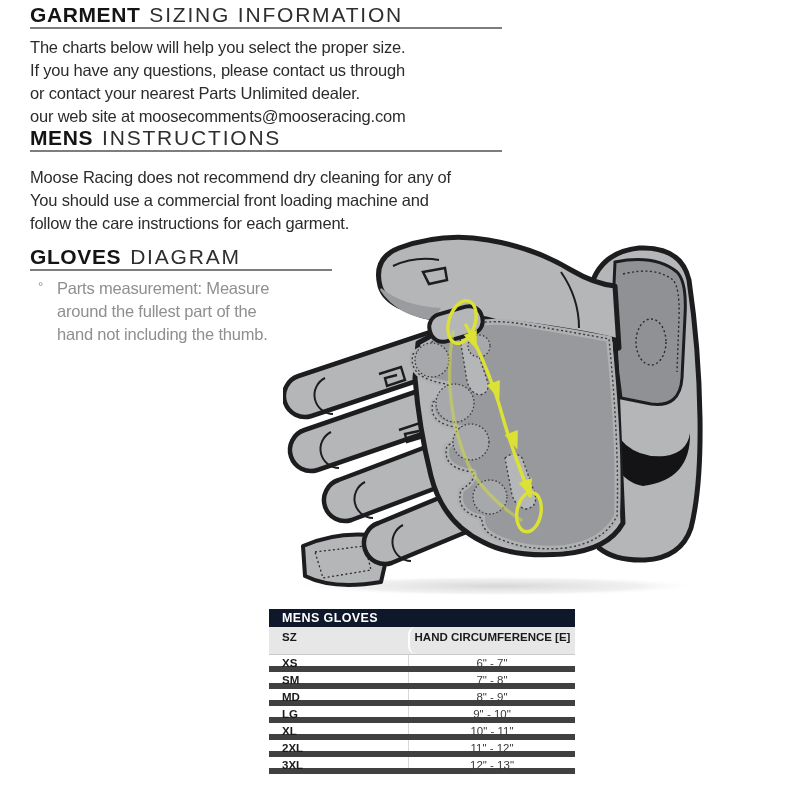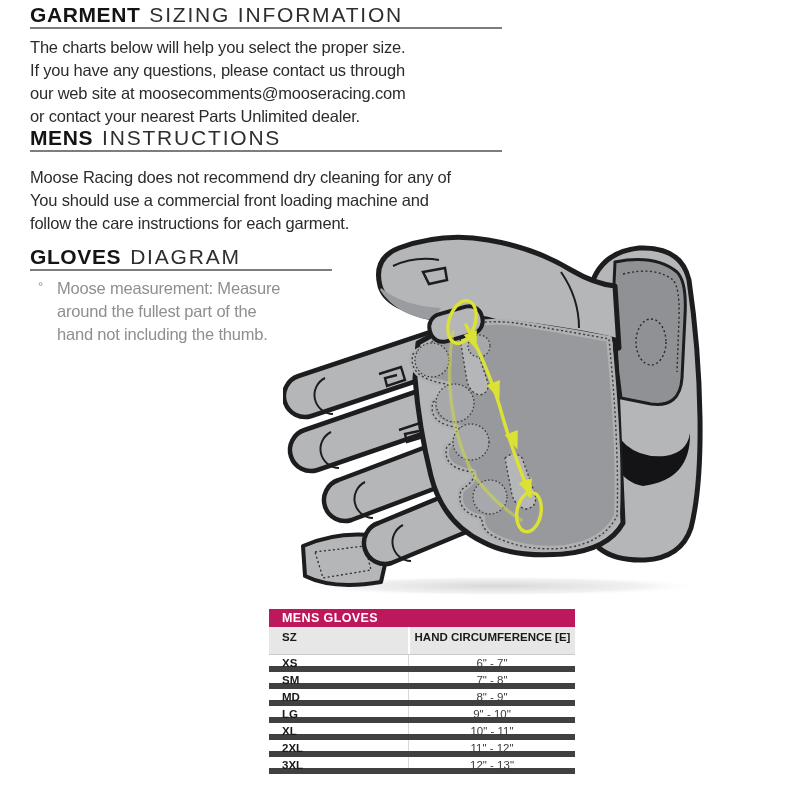--- a/index.html
+++ b/index.html
@@ -45,8 +45,8 @@
 <div class="abs para" style="top:36px;">
   <div>The charts below will help you select the proper size.</div>
   <div>If you have any questions, please contact us through</div>
+  <div>or contact your nearest Parts Unlimited dealer.</div>
   <div>our web site at moosecomments@mooseracing.com</div>
-  <div>or contact your nearest Parts Unlimited dealer.</div>
 </div>
 
 <div class="abs sec-title" style="top:128px;">

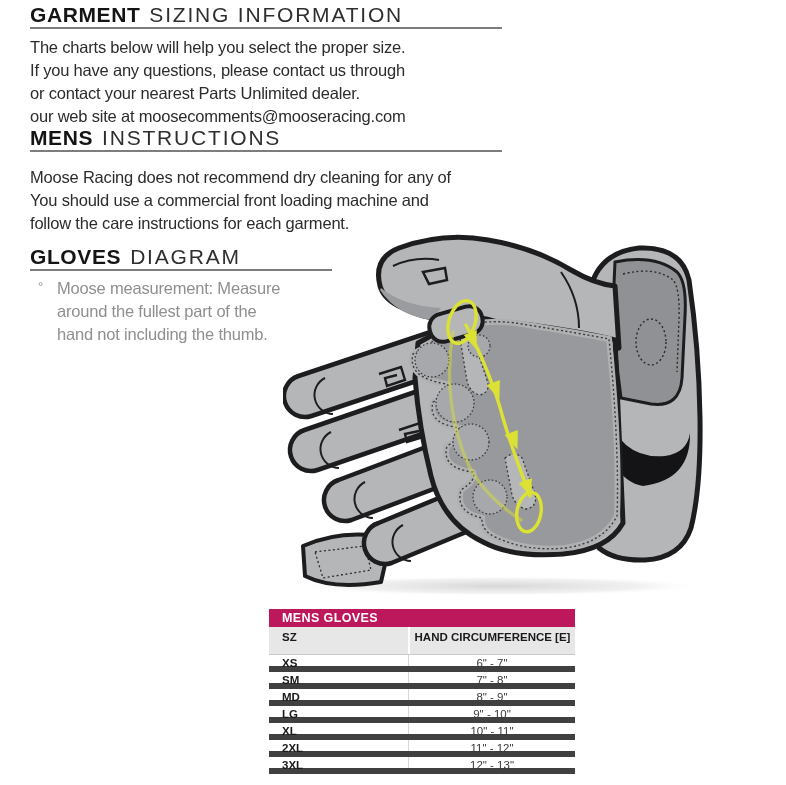--- a/index.html
+++ b/index.html
@@ -65,7 +65,7 @@
 <div class="abs rule" style="top:269px;width:302px;"></div>
 <div class="abs bullet-marker" style="top:279px;">°</div>
 <div class="abs bullet-text" style="top:277px;">
-  <div>Moose measurement: Measure</div>
+  <div>Parts measurement: Measure</div>
   <div>around the fullest part of the</div>
   <div>hand not including the thumb.</div>
 </div>

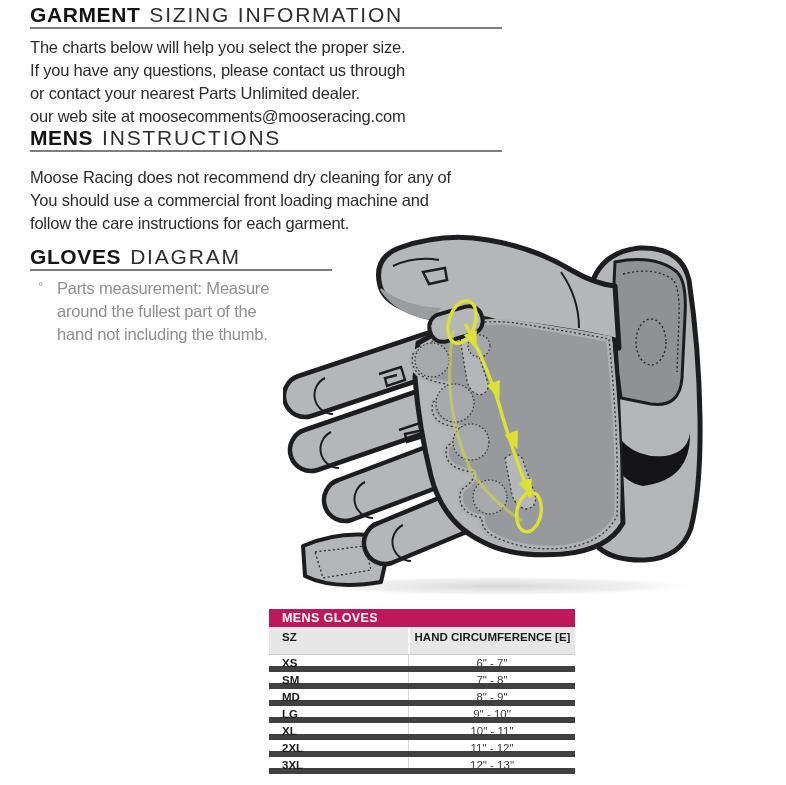--- a/index.html
+++ b/index.html
@@ -25,7 +25,7 @@
   
   .sizing-table{left:269px;top:609px;width:306px;font-size:11.5px;color:#1a1a1a;}
   .sizing-table *{box-sizing:border-box;}
-  .tbl-title{height:18px;background:#be185d;color:#ffffff;font-weight:bold;
+  .tbl-title{height:18px;background:#0f172a;color:#ffffff;font-weight:bold;
     font-size:12.5px;line-height:18px;padding-left:13px;letter-spacing:.4px;}
   .tbl-head{display:flex;height:28px;background:#e7e7e7;border-bottom:1px solid #c9c9c9;}
   .h-sz{width:139px;padding-left:13px;font-weight:bold;line-height:20px;}

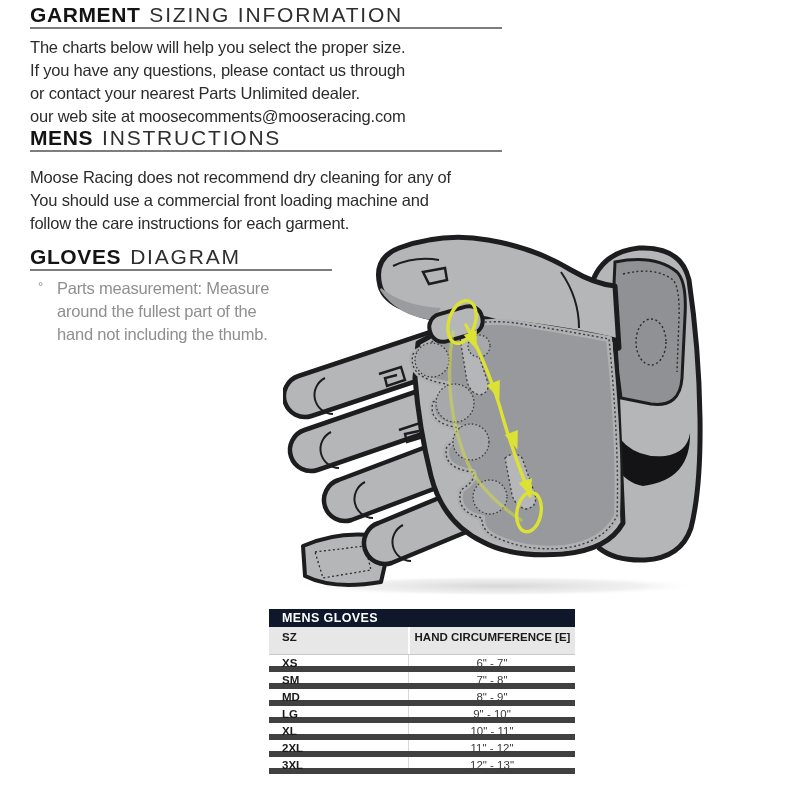--- a/index.html
+++ b/index.html
@@ -29,7 +29,7 @@
     font-size:12.5px;line-height:18px;padding-left:13px;letter-spacing:.4px;}
   .tbl-head{display:flex;height:28px;background:#e7e7e7;border-bottom:1px solid #c9c9c9;}
   .h-sz{width:139px;padding-left:13px;font-weight:bold;line-height:20px;}
-  .h-circ{flex:1;text-align:center;font-weight:bold;line-height:20px;border-left:2px solid #ffffff;}
+  .h-circ{flex:1;text-align:center;font-weight:bold;line-height:20px;border-left:2px solid #ffffff;border-radius:8px;}
   .tbl-row{display:flex;height:17px;border-bottom:6px solid #404040;background:#ffffff;}
   .r-sz{width:139px;padding-left:13px;font-weight:bold;line-height:16px;}
   .r-circ{flex:1;text-align:center;line-height:16px;border-left:1px solid #d8d8d8;color:#3a3a3a;}

